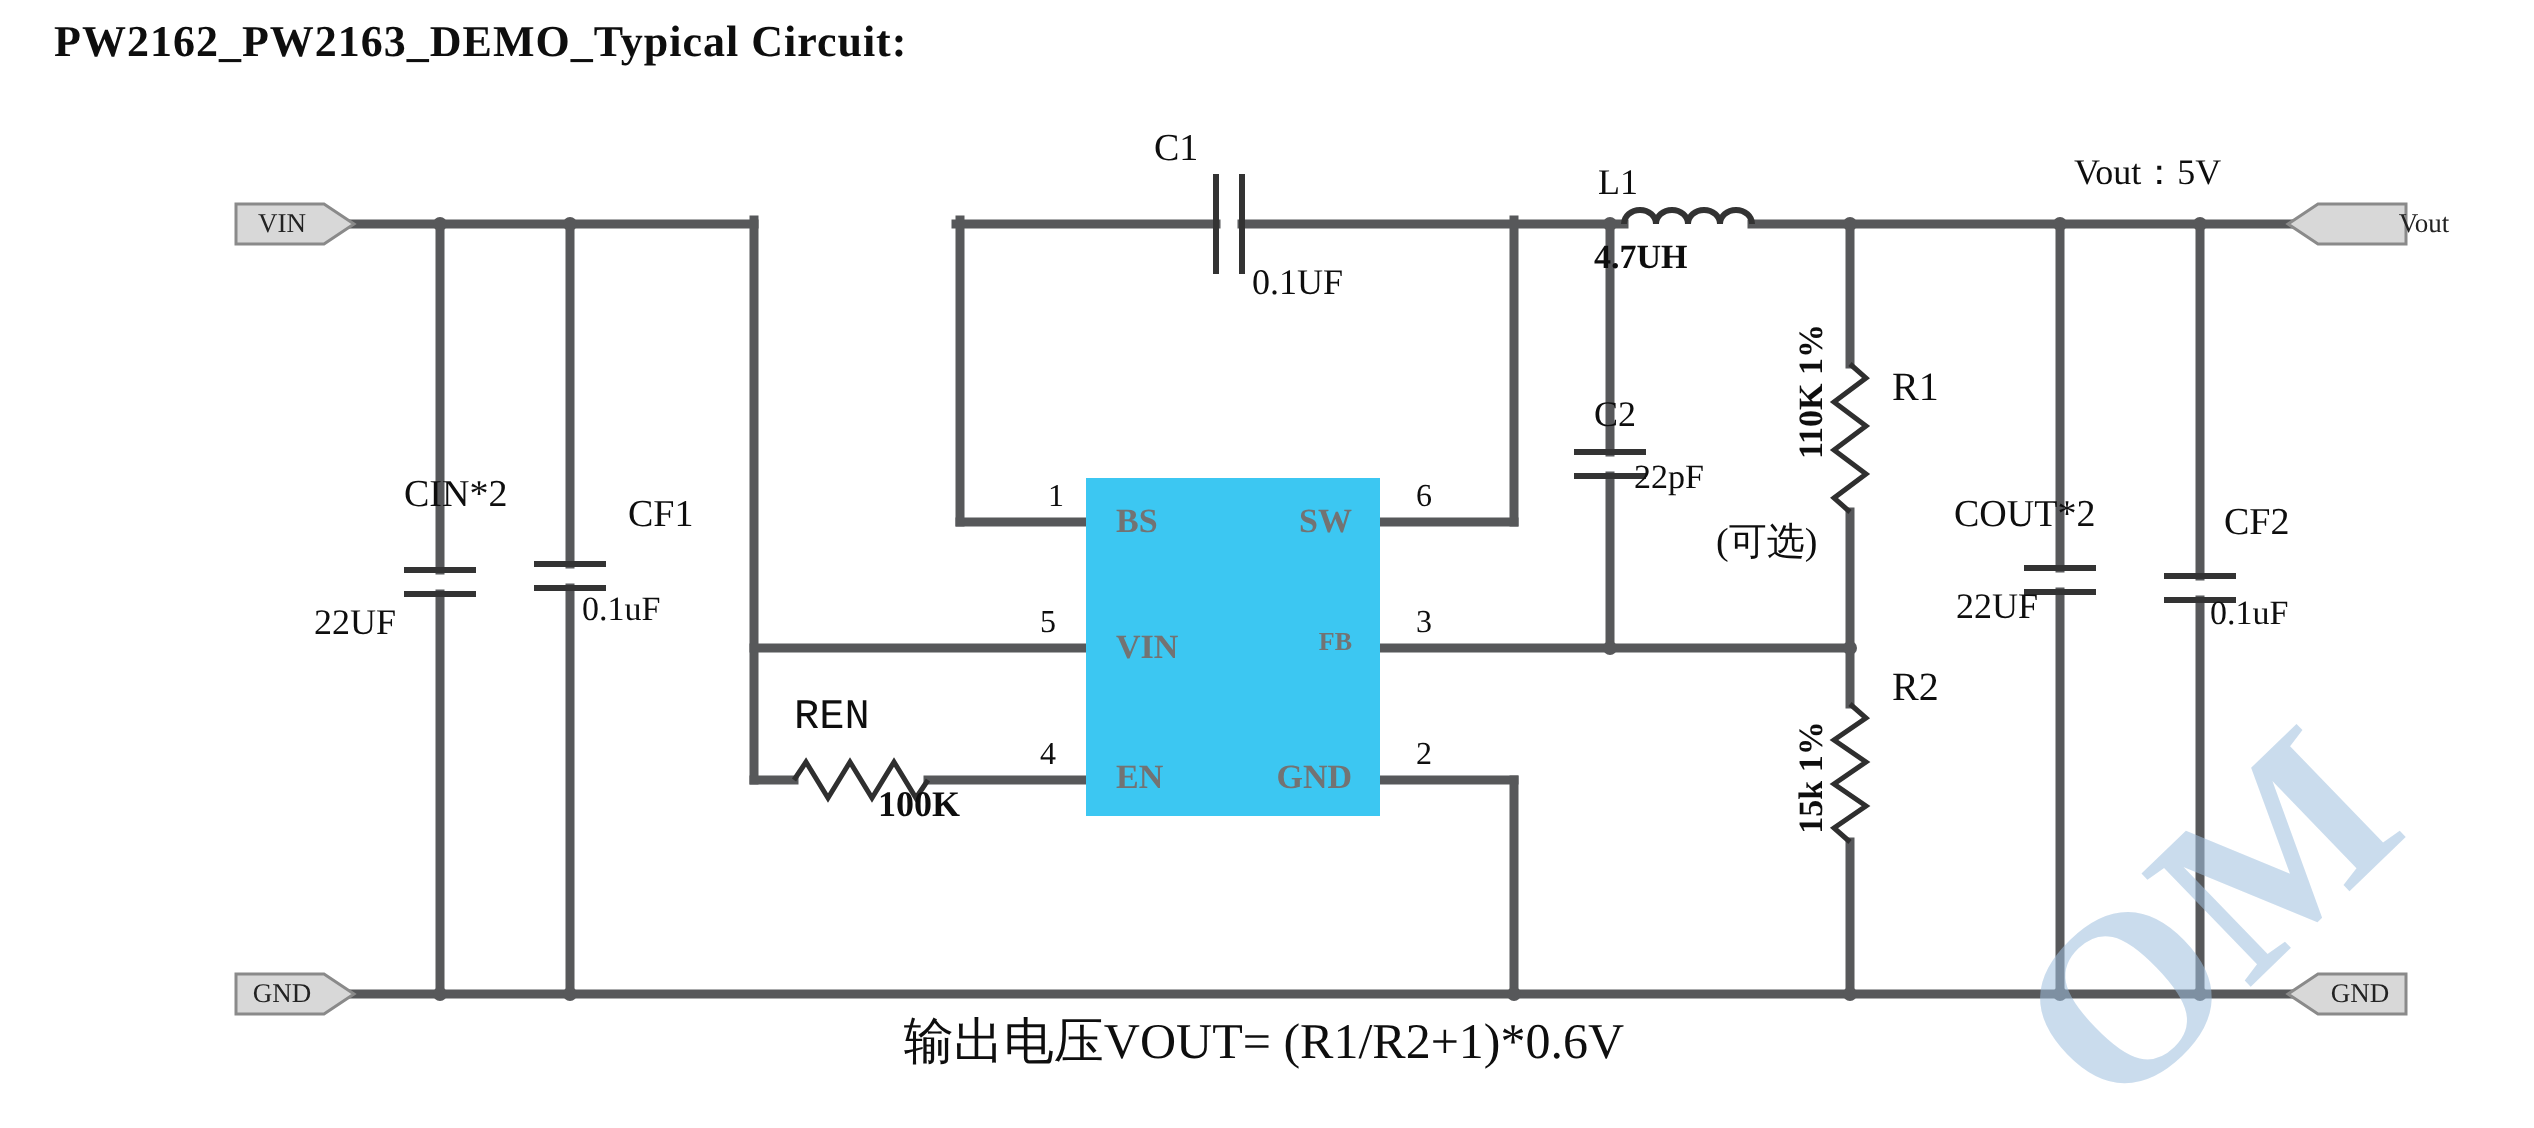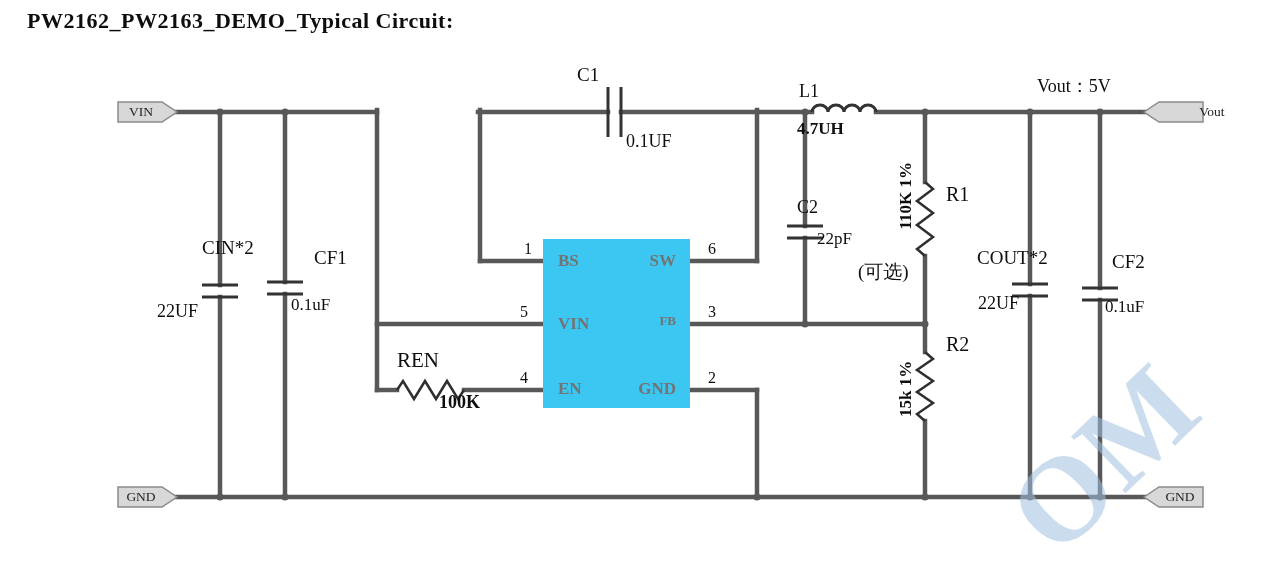--- a/index.html
+++ b/index.html
@@ -227,7 +227,7 @@
   <div class="lbl" style="left:294px;top:247px;font-size:19px;margin-left:20px;">CF1</div>
   <div class="lbl" style="left:291px;top:295px;font-size:17px;">0.1uF</div>
 
-  <div class="lbl" style="left:397px;top:348px;font-size:21px;">REN</div>
+  <div class="lbl" style="left:397px;top:348px;font-size:21px;font-family:Liberation Mono, monospace;">REN</div>
   <div class="lbl b" style="left:399px;top:392px;font-size:18px;margin-left:40px;">100K</div>
 
 

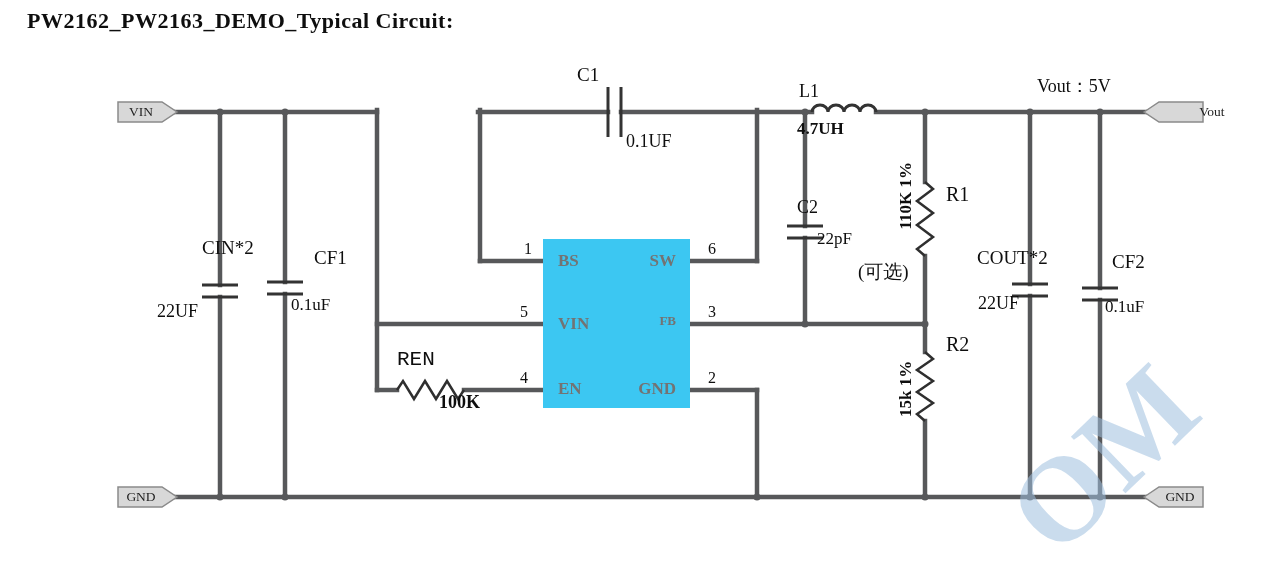--- a/index.html
+++ b/index.html
@@ -230,6 +230,7 @@
   <div class="lbl" style="left:397px;top:348px;font-size:21px;font-family:Liberation Mono, monospace;">REN</div>
   <div class="lbl b" style="left:399px;top:392px;font-size:18px;margin-left:40px;">100K</div>
 
+  <div class="lbl ctr" style="left:377px;top:508px;width:510px;font-size:25px;">输出电压VOUT= (R1/R2+1)*0.6V</div>
 
   <div class="lbl watermark" style="left:1000px;top:390px;font-size:120px;">OM</div>
 

